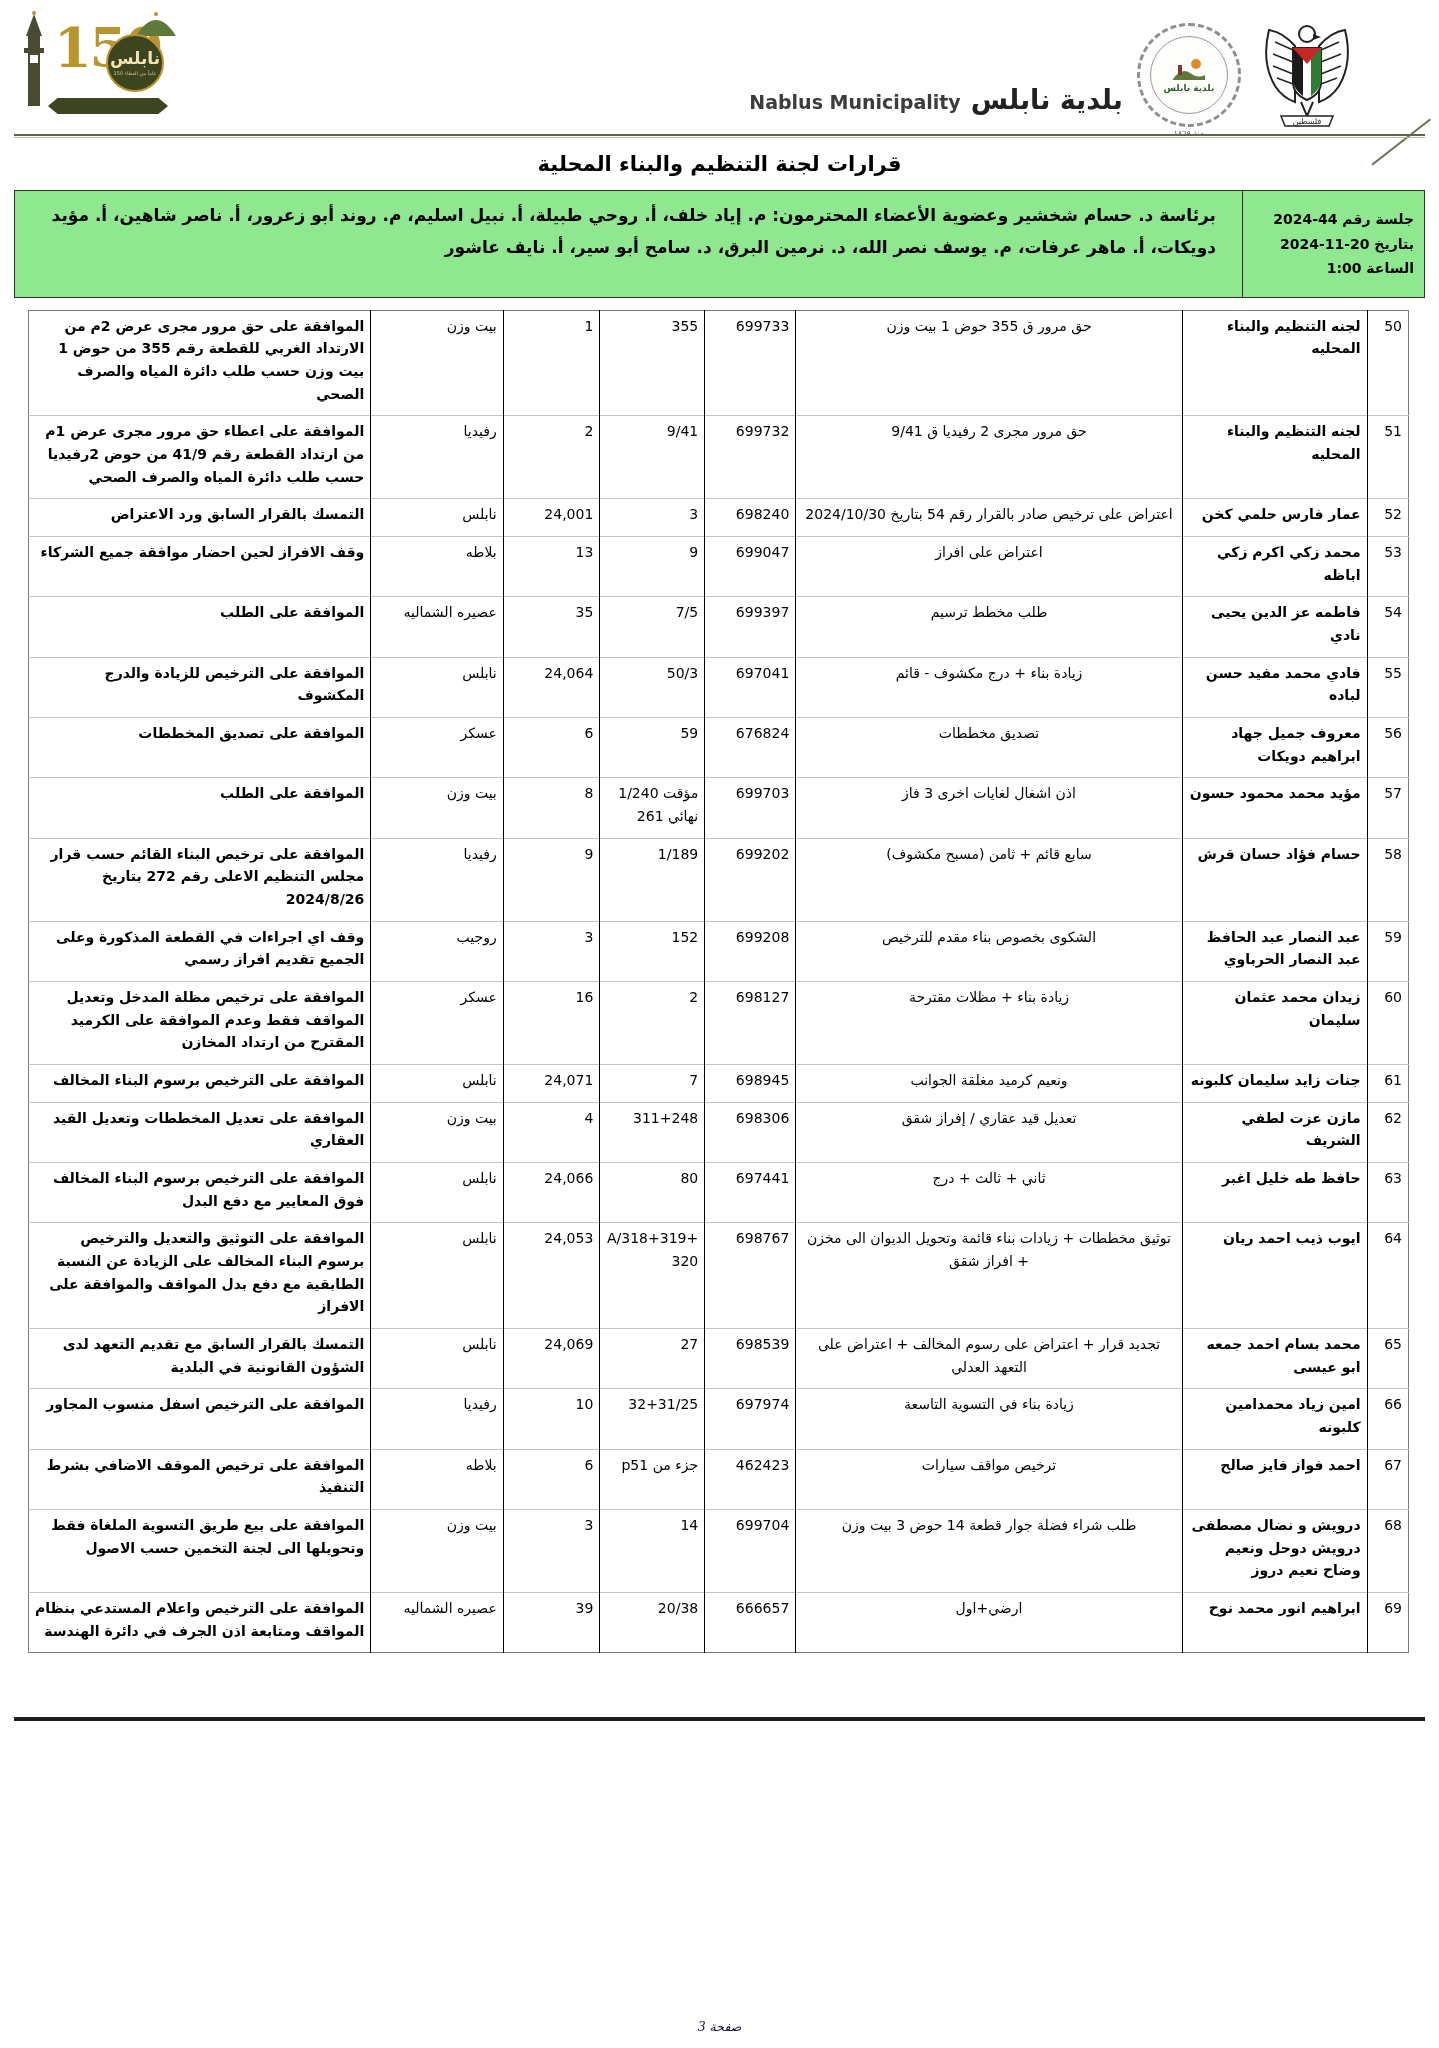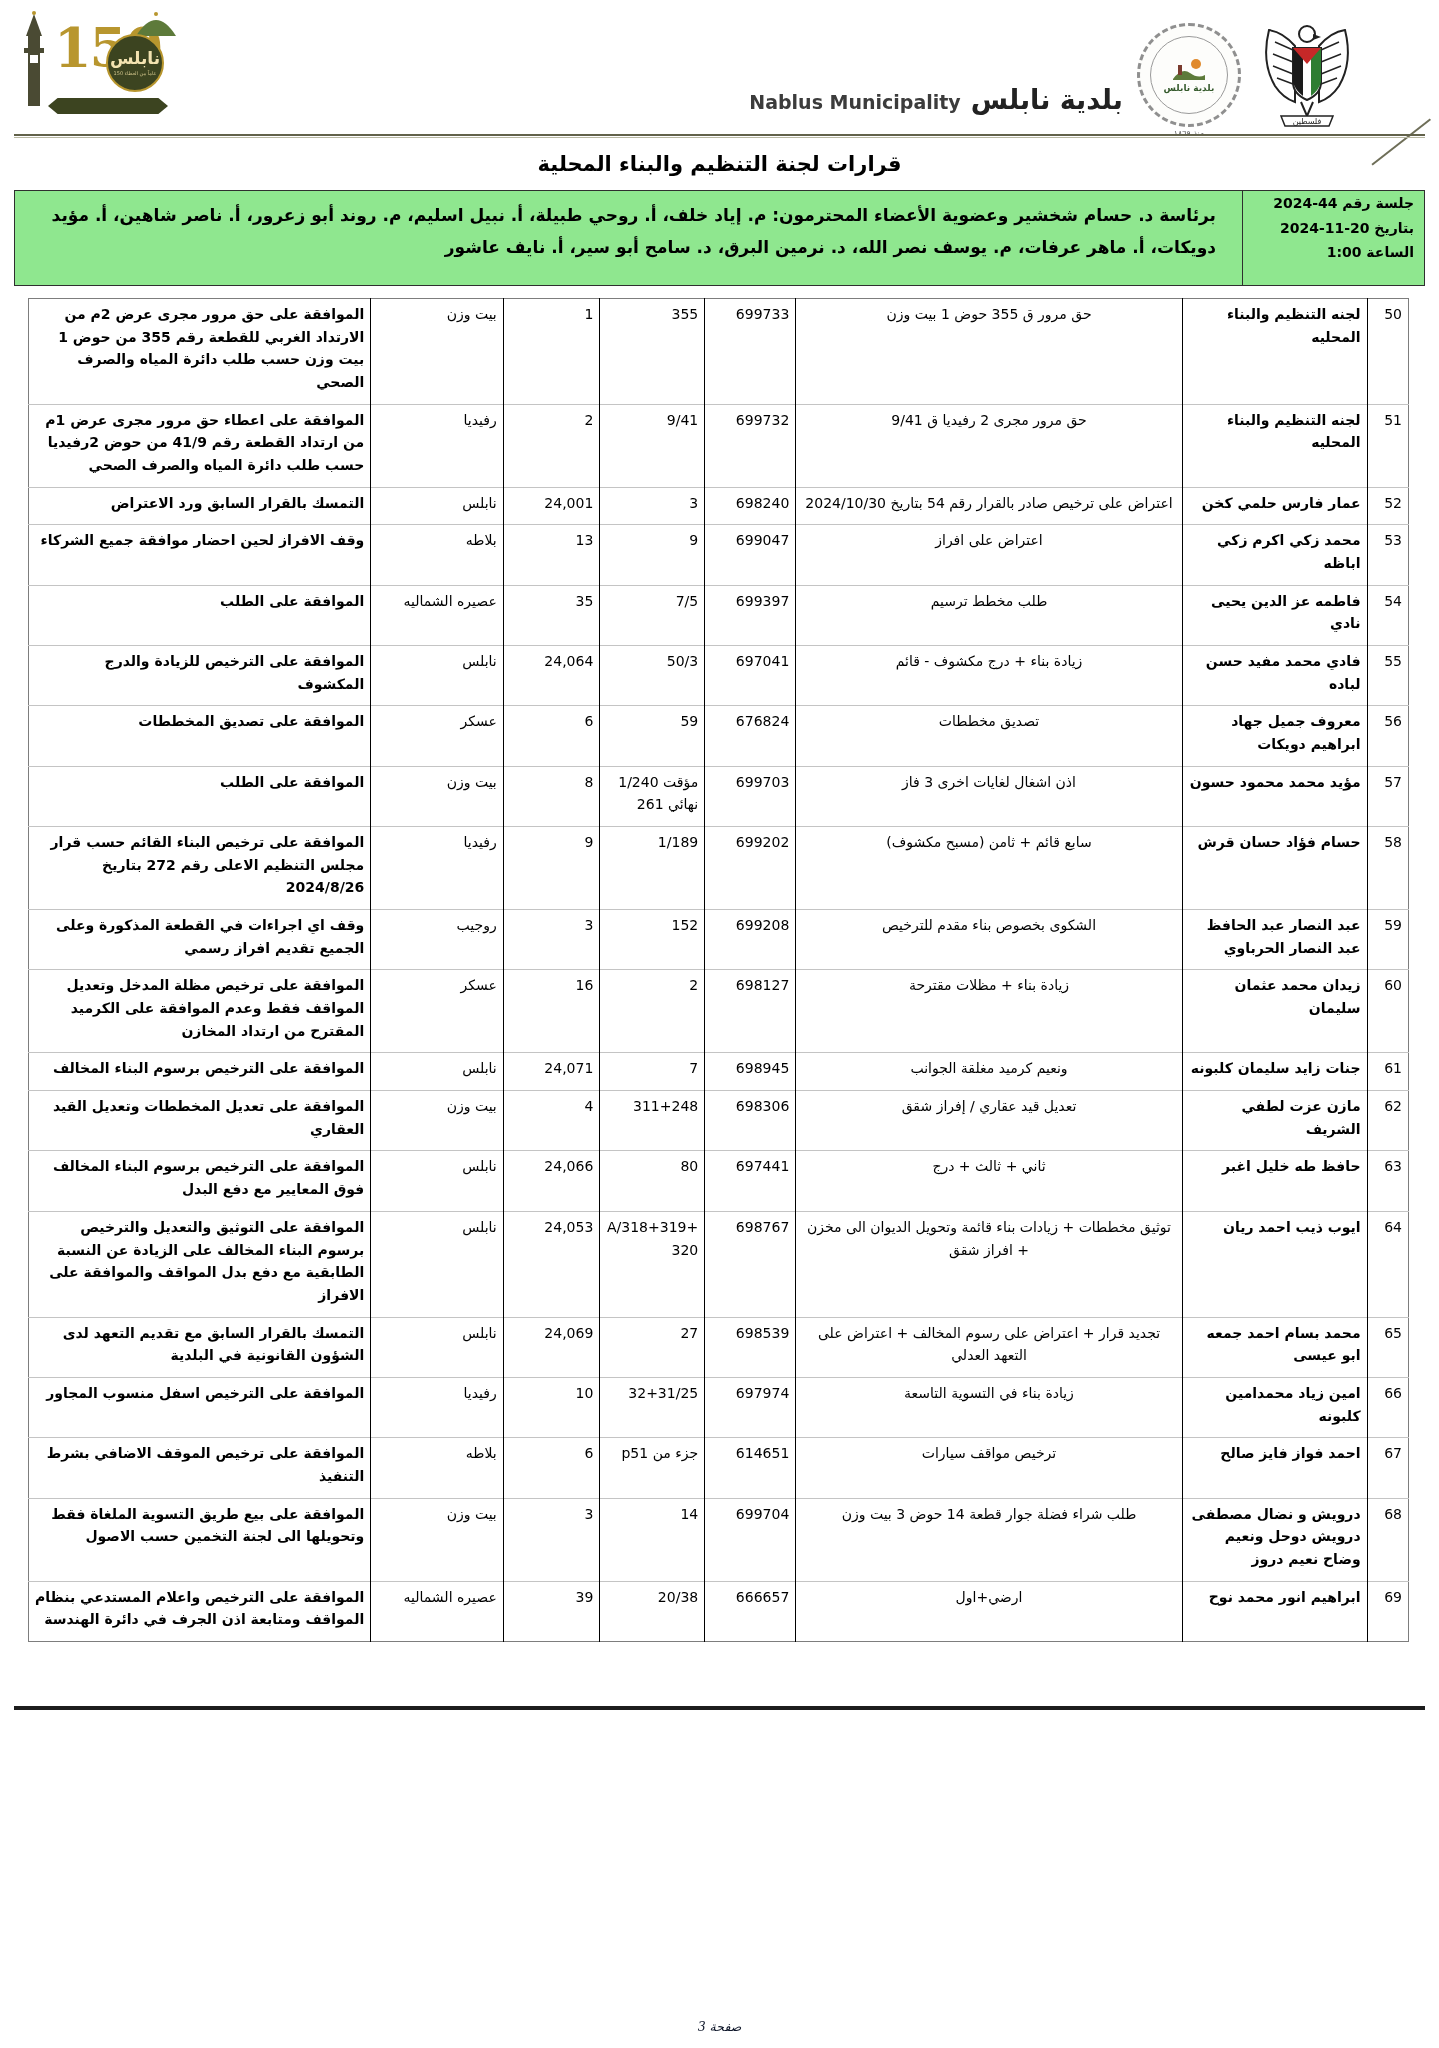--- a/index.html
+++ b/index.html
@@ -37,7 +37,7 @@
   .doc-title { text-align:center; font-size:21px; font-weight:bold; padding:14px 0 10px; }
   
   .session-bar { margin:4px 14px 12px; background:#8fe78f; border:1px solid #2f2f2f; display:flex; min-height:96px; }
-  .session-cell { width:182px; border-left:1px solid #2f2f2f; padding:0 10px; font-weight:bold; font-size:14px; line-height:1.75; }
+  .session-cell { width:182px; border-left:1px solid #2f2f2f; padding:16px 10px; font-weight:bold; font-size:14px; line-height:1.75; }
   .attendees-cell { flex:1; padding:8px 26px; font-weight:bold; font-size:17px; line-height:1.9; }
   
   .decisions { width:1381px; margin:2px 30px 0 28px; border-collapse:collapse; table-layout:fixed;

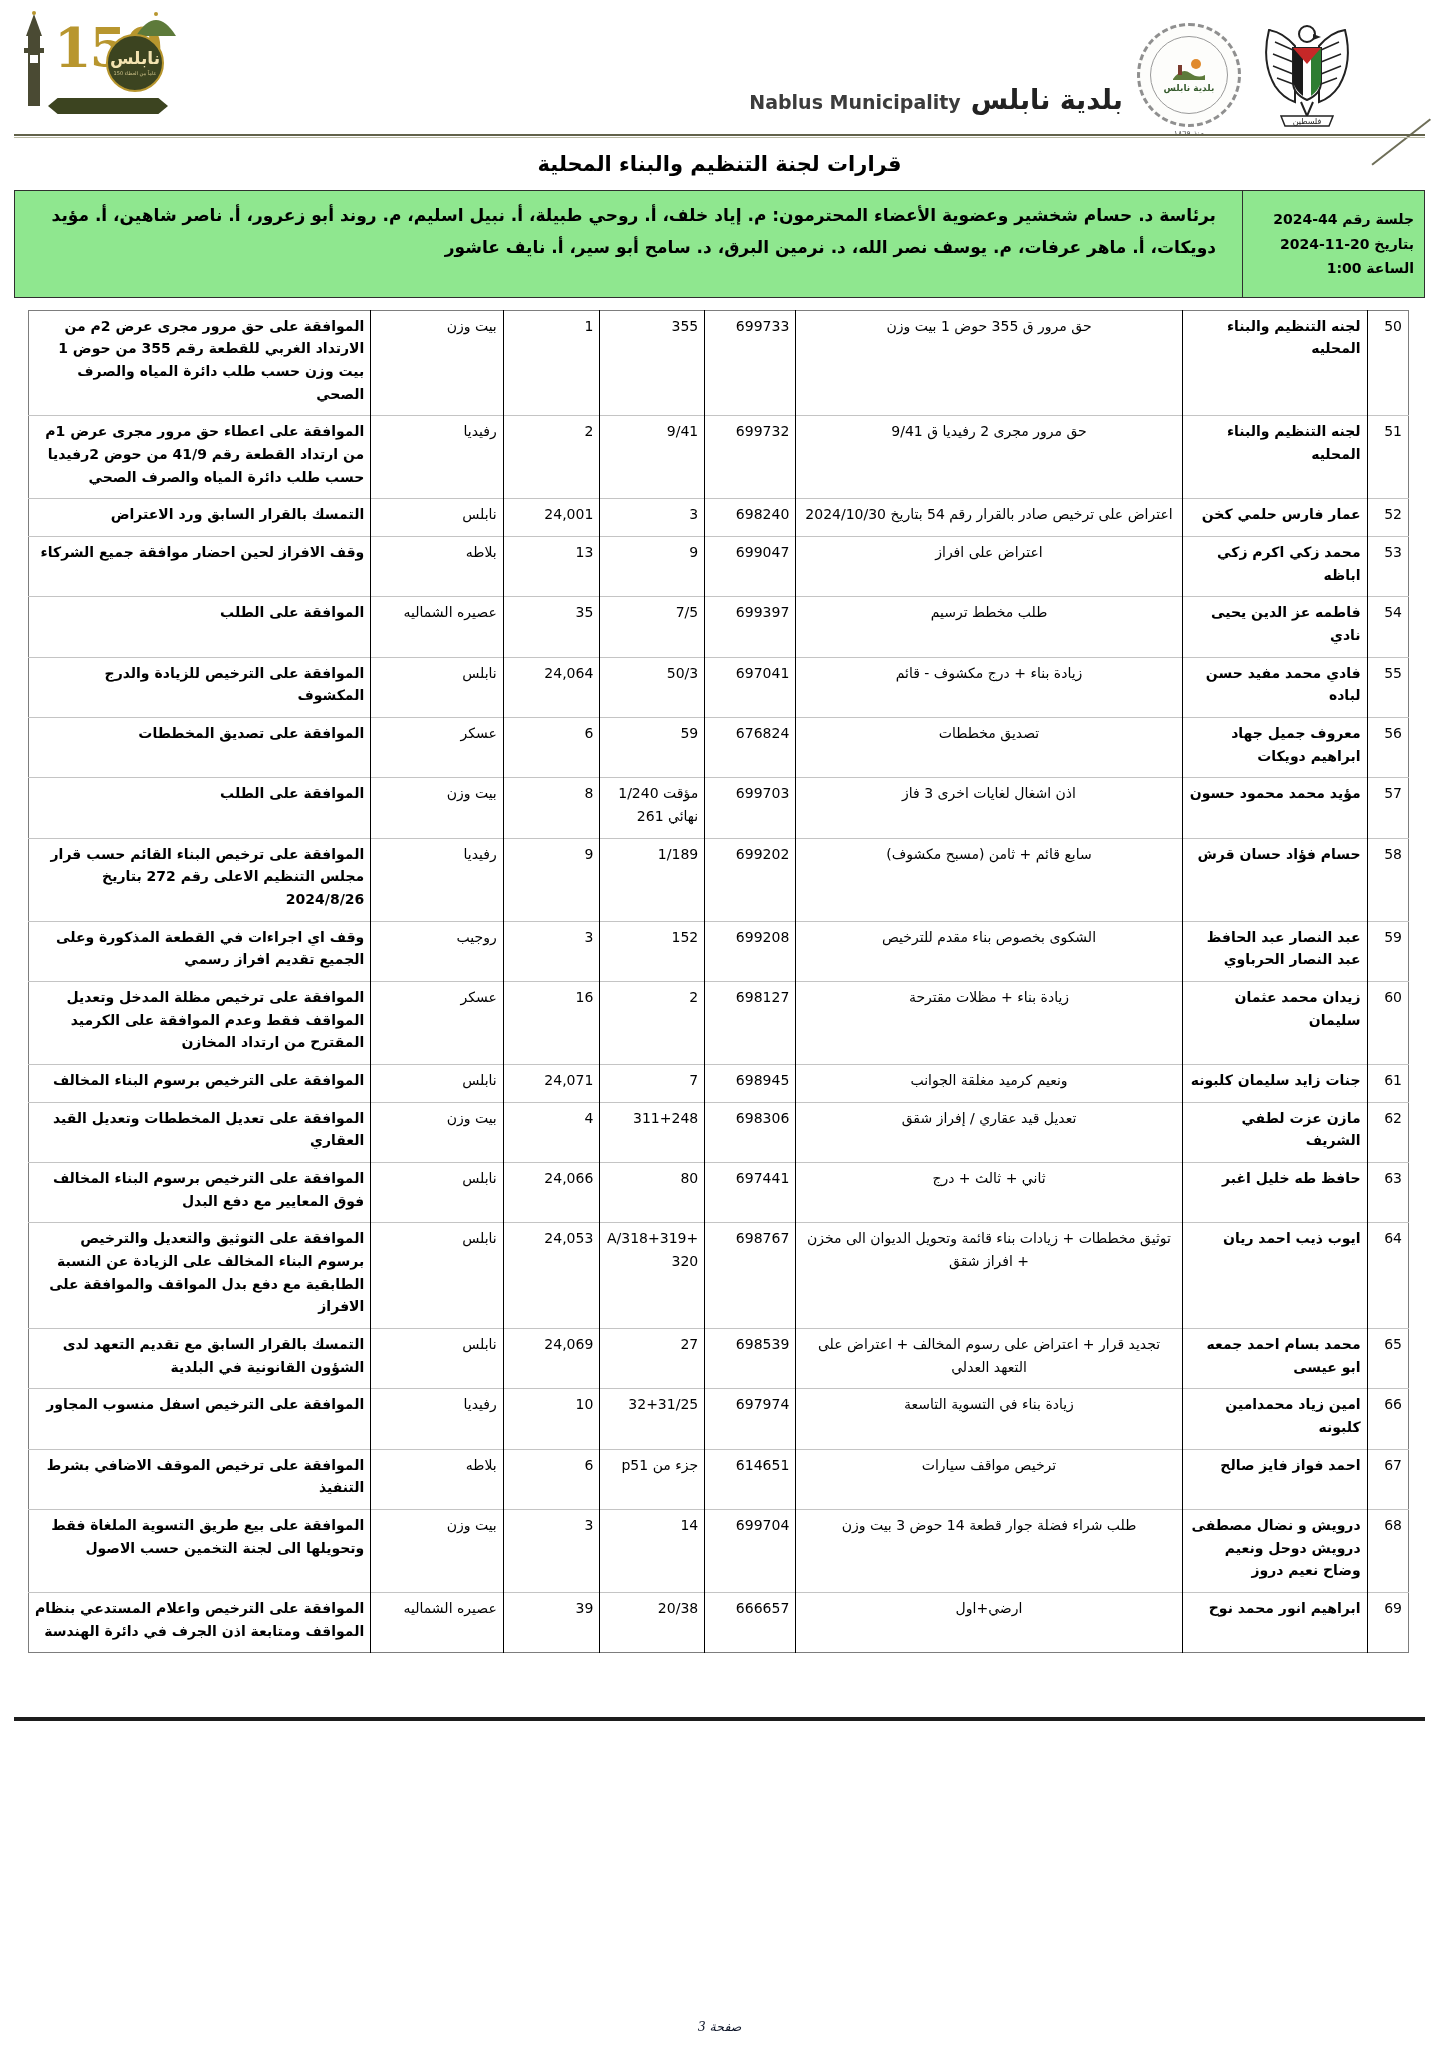--- a/index.html
+++ b/index.html
@@ -336,7 +336,7 @@
       <td class="c-no">67</td>
       <td class="c-name">احمد فواز فايز صالح</td>
       <td class="c-subject">ترخيص مواقف سيارات</td>
-      <td class="c-file">614651</td>
+      <td class="c-file">462423</td>
       <td class="c-parcel">جزء من p51</td>
       <td class="c-block">6</td>
       <td class="c-location">بلاطه</td>

